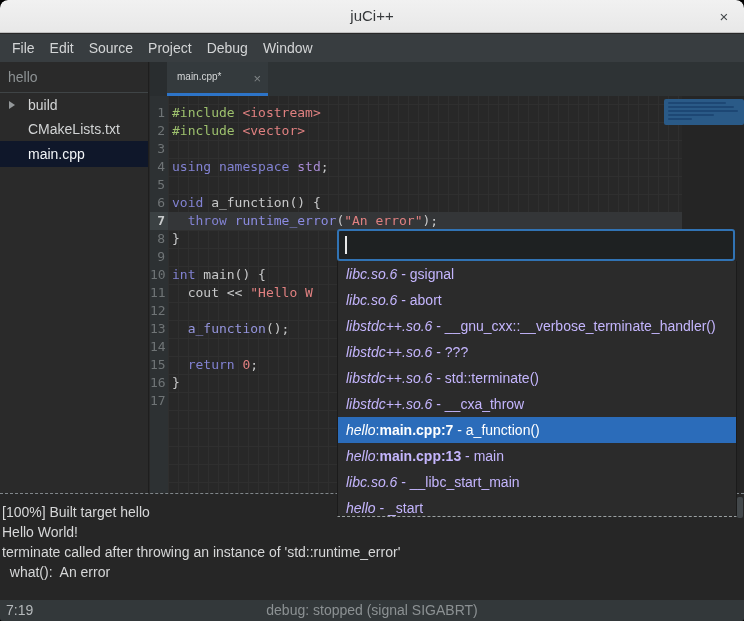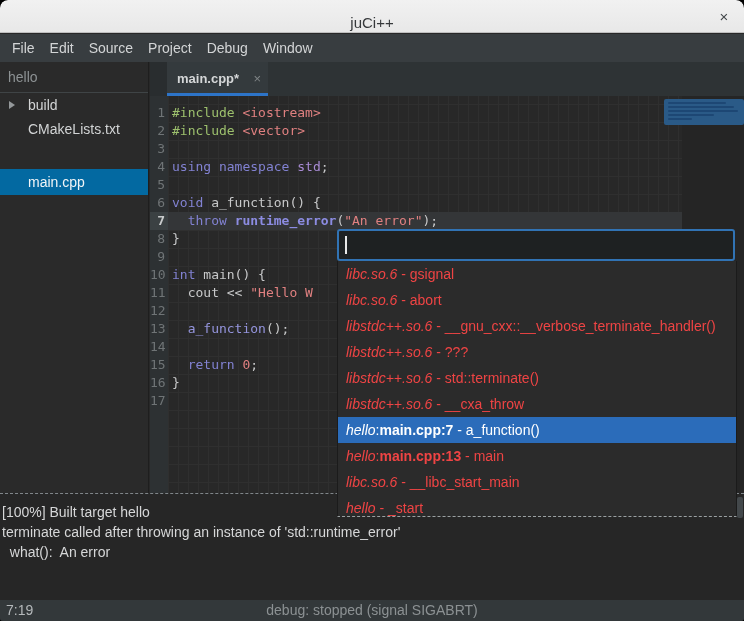--- a/index.html
+++ b/index.html
@@ -12,7 +12,7 @@
     background:linear-gradient(#f1f1f1,#e8e8e8);border-bottom:1px solid #bfbfbf;
     border-radius:8px 8px 0 0;}
   .title-text{position:absolute;left:0;right:0;top:7px;text-align:center;
-    font-size:15px;color:#36393b;margin-top:7px;}
+    font-size:15px;color:#36393b;}
   .close-btn{position:absolute;right:8px;top:5px;width:24px;height:24px;
     text-align:center;line-height:23px;font-size:15px;color:#43484b;cursor:default;}
   

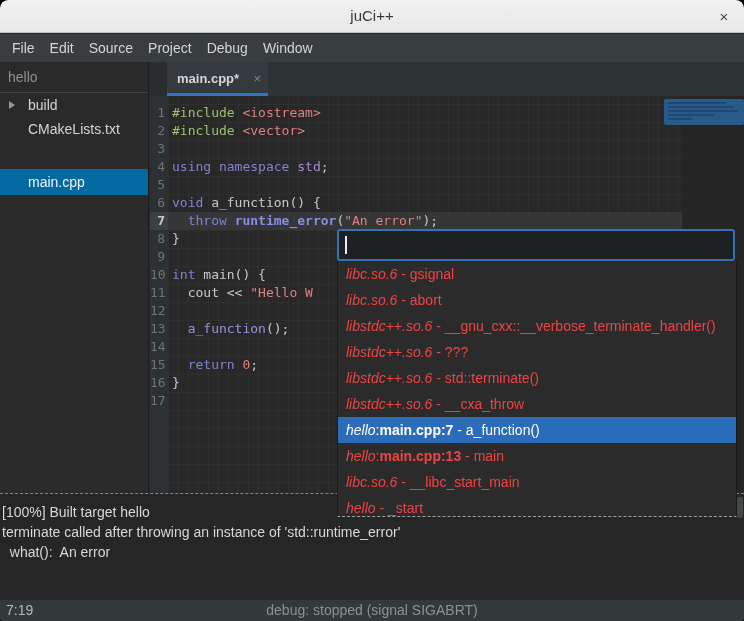--- a/index.html
+++ b/index.html
@@ -35,7 +35,7 @@
   .tabbar-corner{position:absolute;left:0;top:0;width:17px;height:34px;background:#292d2f;}
   .tab{position:absolute;left:17px;top:0;width:101px;height:34px;background:#343a3d;}
   .tab-underline{position:absolute;left:0;bottom:0;width:101px;height:3px;background:#2d74c8;}
-  .tab-label{position:absolute;left:10px;top:9px;font-size:13px;font-weight:bold;color:#d5d7d8;}
+  .tab-label{position:absolute;left:10px;top:9px;font-size:10px;font-weight:normal;color:#d5d7d8;}
   .tab-close{position:absolute;right:7px;top:9px;font-size:13px;color:#7f8486;}
   
   .editor{position:absolute;left:150px;top:96px;width:594px;height:397px;background:#282828;}

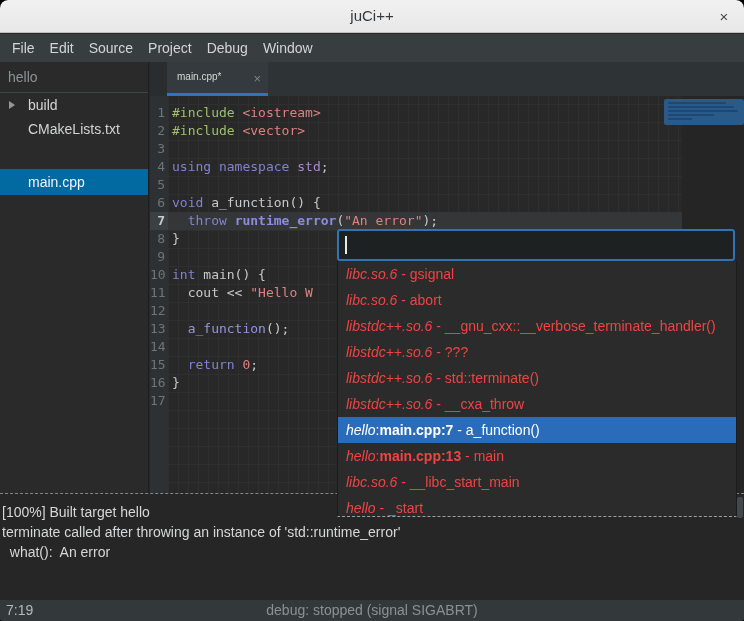--- a/index.html
+++ b/index.html
@@ -26,7 +26,7 @@
     font-size:14px;border-bottom:1px solid #3f4446;}
   .tree-item{position:relative;height:24px;line-height:24px;padding-left:28px;
     color:#d2d4d5;font-size:14px;white-space:nowrap;}
-  .tree-item.selected{background:#0369a1;color:#f2f5f7;height:26px;line-height:26px;margin-top:28px;}
+  .tree-item.selected{background:#0f172a;color:#f2f5f7;height:26px;line-height:26px;}
   .expander{position:absolute;left:9px;top:8px;width:0;height:0;
     border-left:6px solid #94989a;border-top:4px solid transparent;
     border-bottom:4px solid transparent;}

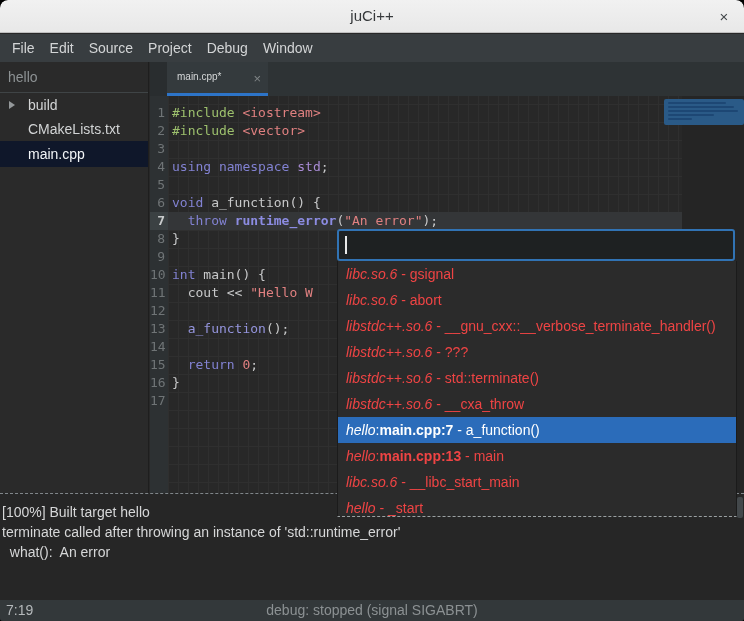--- a/index.html
+++ b/index.html
@@ -55,7 +55,7 @@
   .c-pre{color:#9dc06d;}
   .c-str{color:#e08080;}
   .c-kw{color:#8282d2;}
-  .c-kwb{color:#8c8ce2;font-weight:bold;}
+  .c-kwb{color:#8c8ce2;font-weight:normal;}
   .c-ns{color:#a88bd4;}
   .c-call{color:#9595de;}
   .c-num{color:#e08080;}

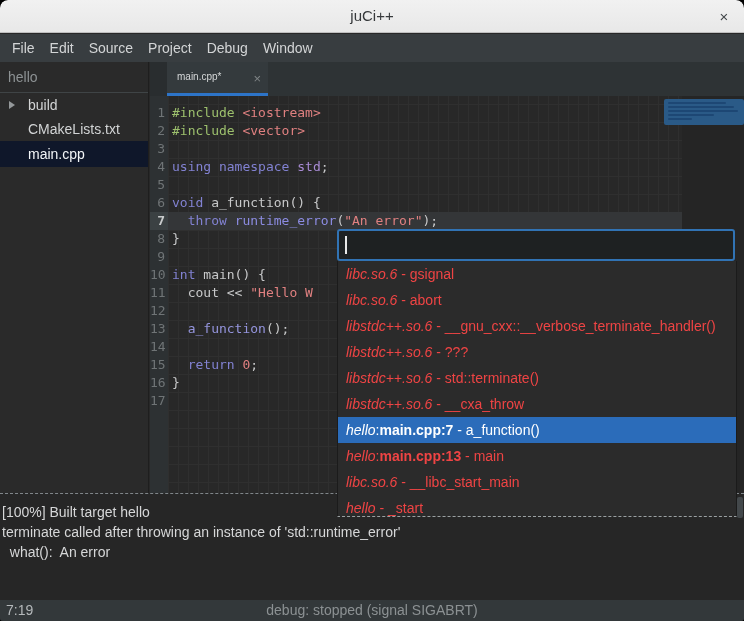--- a/index.html
+++ b/index.html
@@ -73,7 +73,7 @@
   .popup-list{position:absolute;left:0;top:32px;width:400px;height:256px;background:#2b2b2b;
     border-left:1px solid #1b1b1b;border-right:1px solid #1b1b1b;
     border-bottom:1px dashed #9aa0a2;overflow:hidden;}
-  .bt-row{height:26px;line-height:26px;padding-left:8px;color:#ef4444;font-size:14px;
+  .bt-row{height:26px;line-height:26px;padding-left:8px;color:#c4b5fd;font-size:14px;
     white-space:nowrap;}
   .bt-row.selected{background:#2b6cba;color:#ffffff;}
   .bt-row i{font-style:italic;}

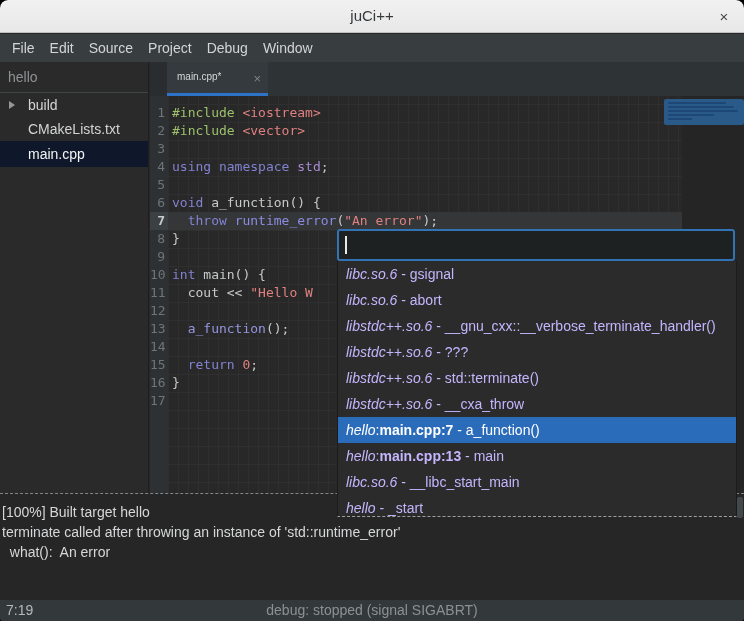--- a/index.html
+++ b/index.html
@@ -203,6 +203,7 @@
 
   <div class="output" id="output">
       <div class="out-line">[100%] Built target hello</div>
+      <div class="out-line">Hello World!</div>
       <div class="out-line">terminate called after throwing an instance of 'std::runtime_error'</div>
       <div class="out-line">  what():  An error</div>
     </div>

